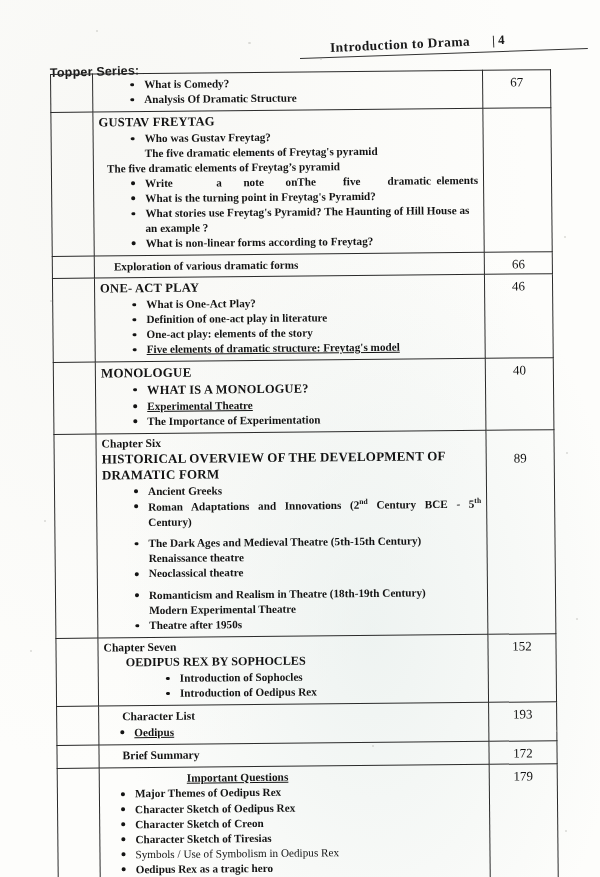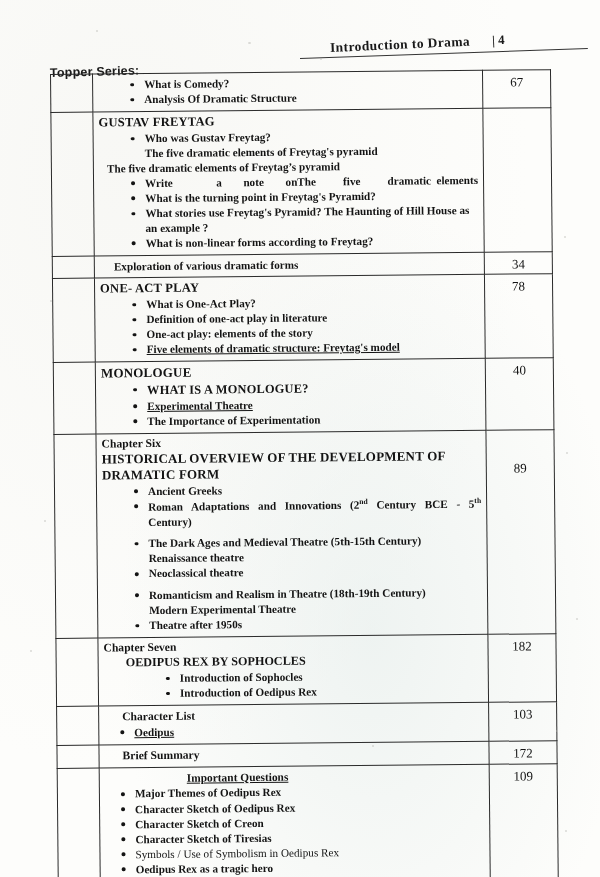--- a/index.html
+++ b/index.html
@@ -291,7 +291,7 @@
           </div>
         </td>
         <td>
-              <div class="cell-page tight">34</div>
+              <div class="cell-page tight">66</div>
             </td>
       </tr>
 

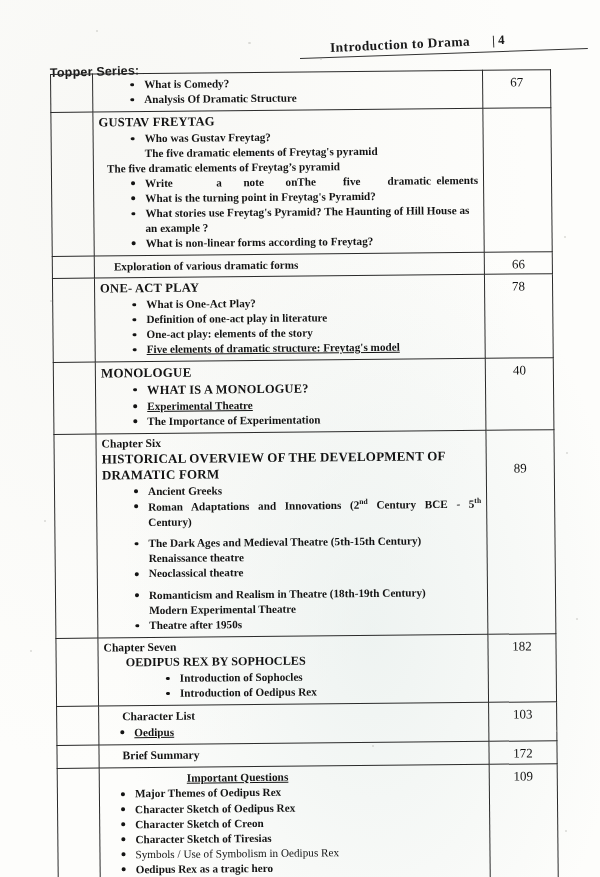--- a/index.html
+++ b/index.html
@@ -311,7 +311,7 @@
           </div>
         </td>
         <td>
-              <div class="cell-page tight">78</div>
+              <div class="cell-page tight">46</div>
             </td>
       </tr>
 

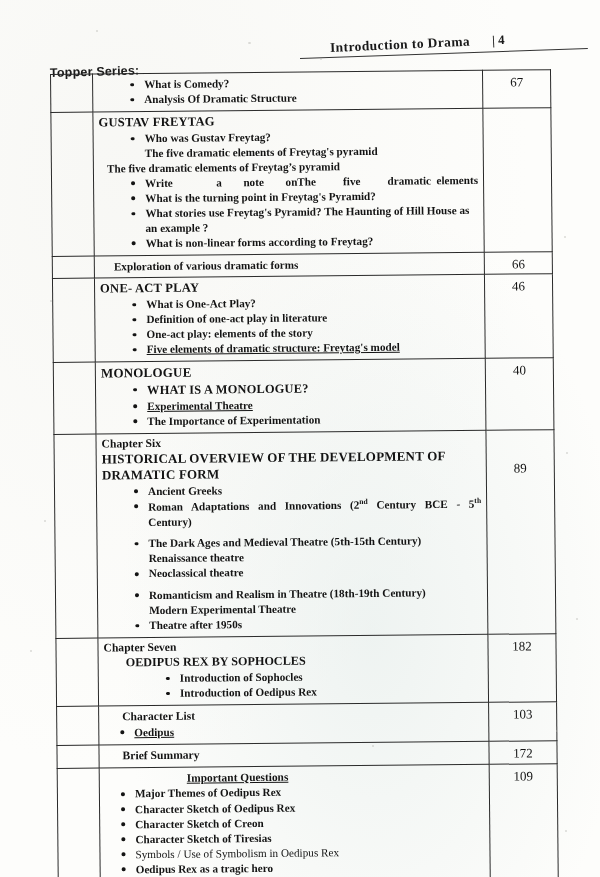--- a/index.html
+++ b/index.html
@@ -114,7 +114,7 @@
     color: #141414;
     padding-top: 10px;
   }
-  .cell-page.mid { padding-top: 30px; }
+  .cell-page.mid { padding-top: 20px; }
   .cell-page.tight { padding-top: 4px; }
 
   

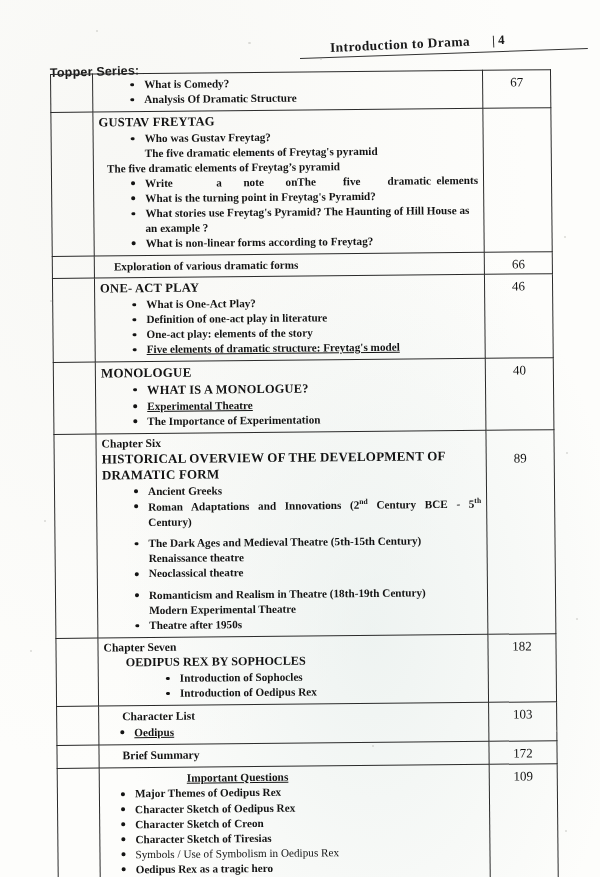--- a/index.html
+++ b/index.html
@@ -378,7 +378,7 @@
           </div>
         </td>
         <td>
-              <div class="cell-page tight">182</div>
+              <div class="cell-page tight">152</div>
             </td>
       </tr>
 

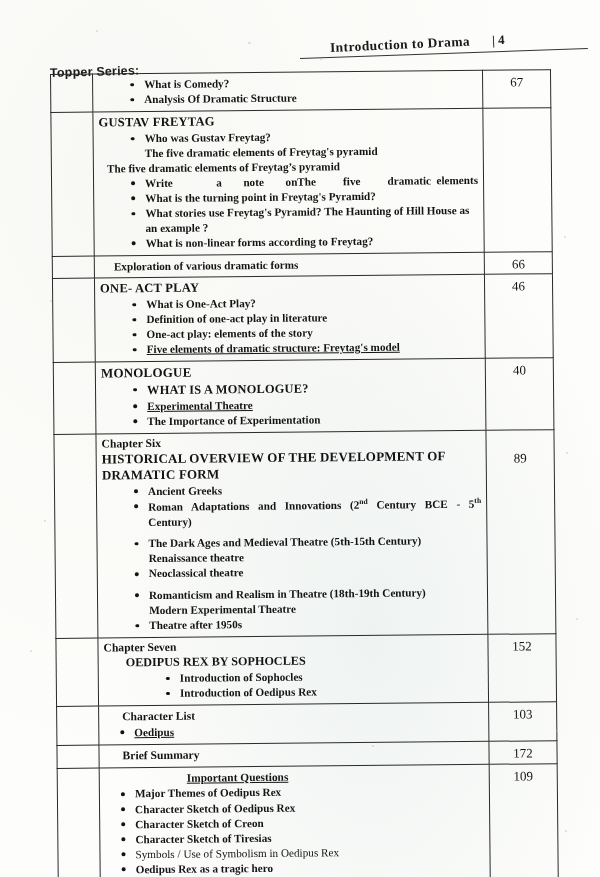--- a/index.html
+++ b/index.html
@@ -395,7 +395,7 @@
           </div>
         </td>
         <td>
-              <div class="cell-page tight">103</div>
+              <div class="cell-page tight">193</div>
             </td>
       </tr>
 

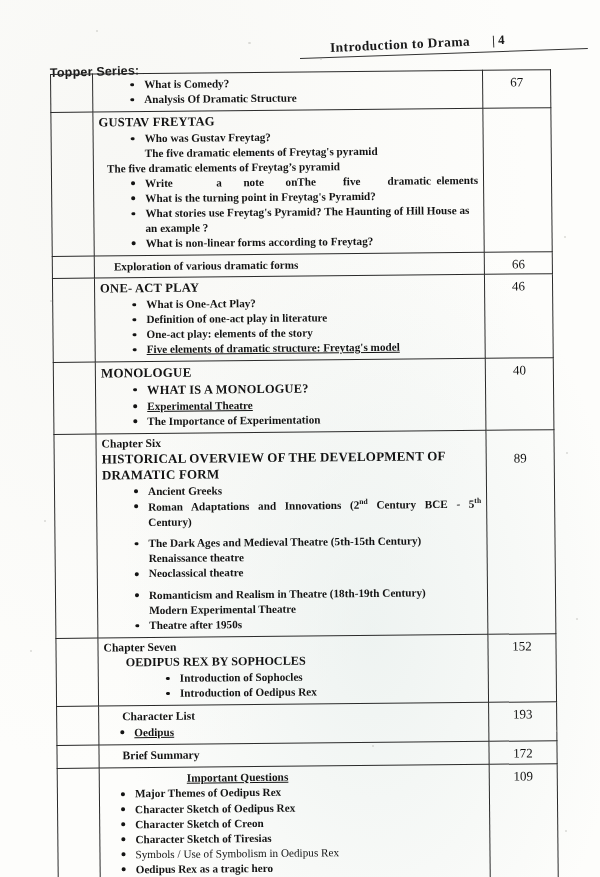--- a/index.html
+++ b/index.html
@@ -432,7 +432,7 @@
           </div>
         </td>
         <td>
-              <div class="cell-page tight">109</div>
+              <div class="cell-page tight">179</div>
             </td>
       </tr>
 

